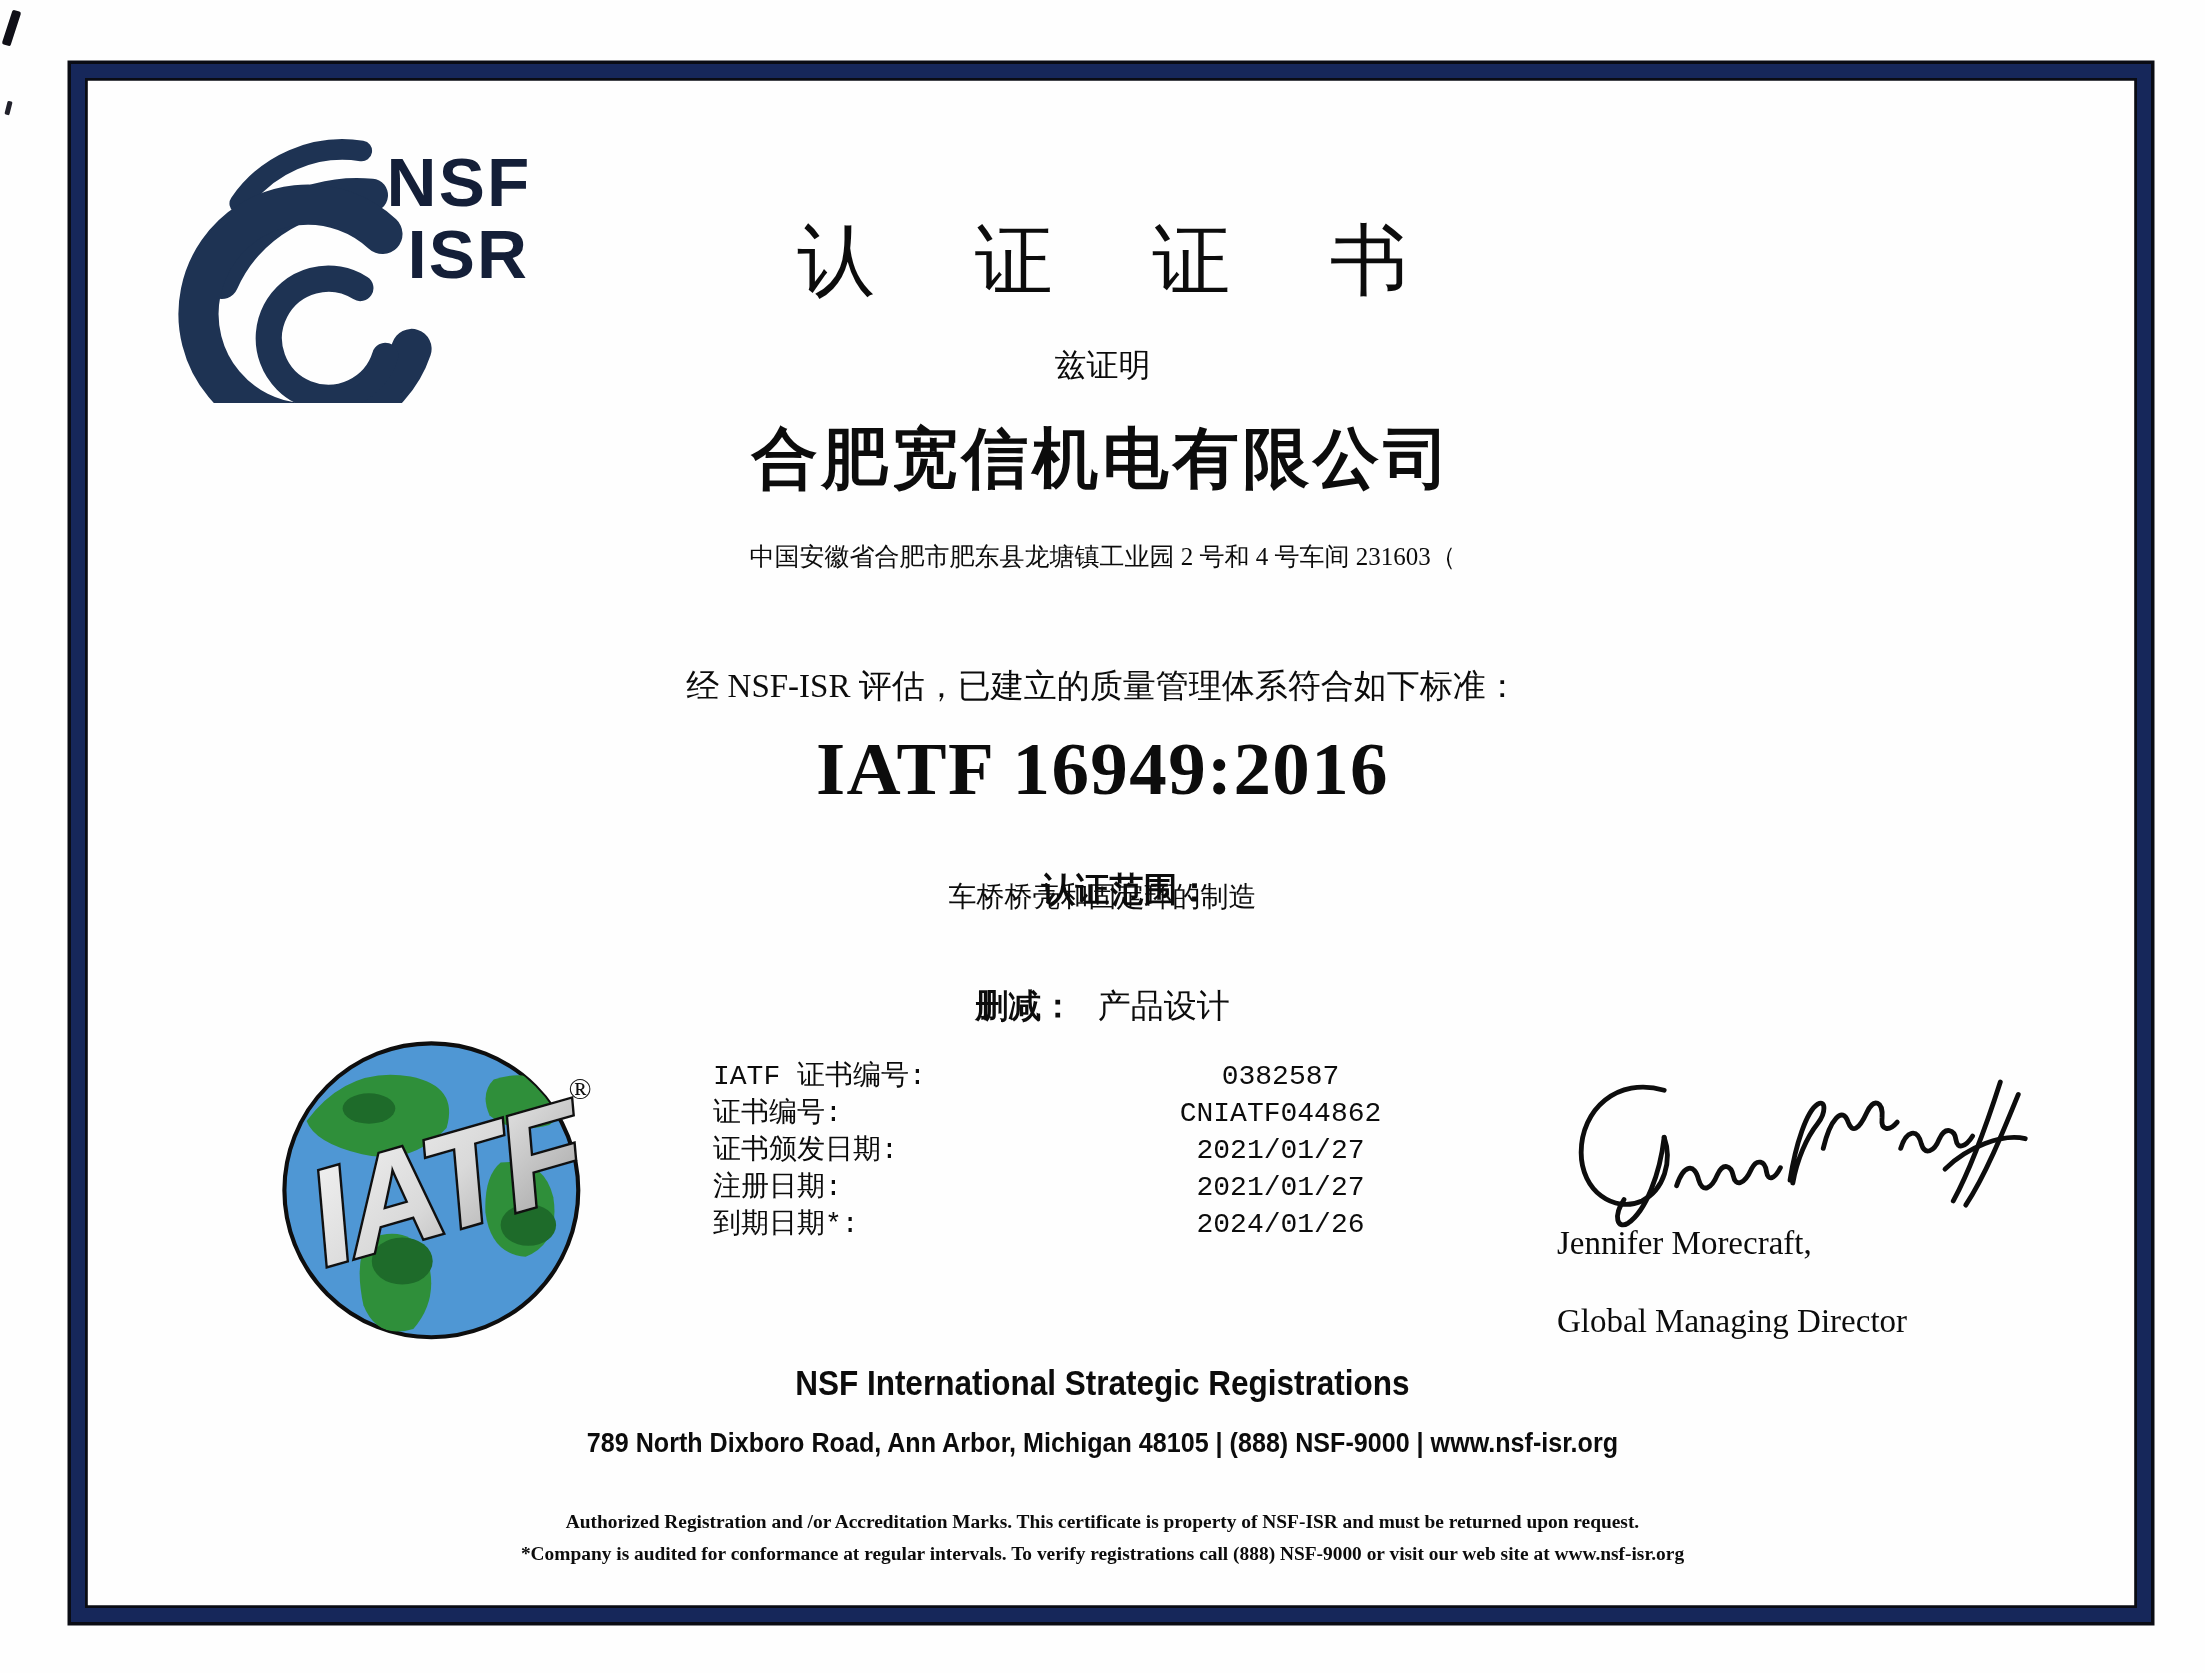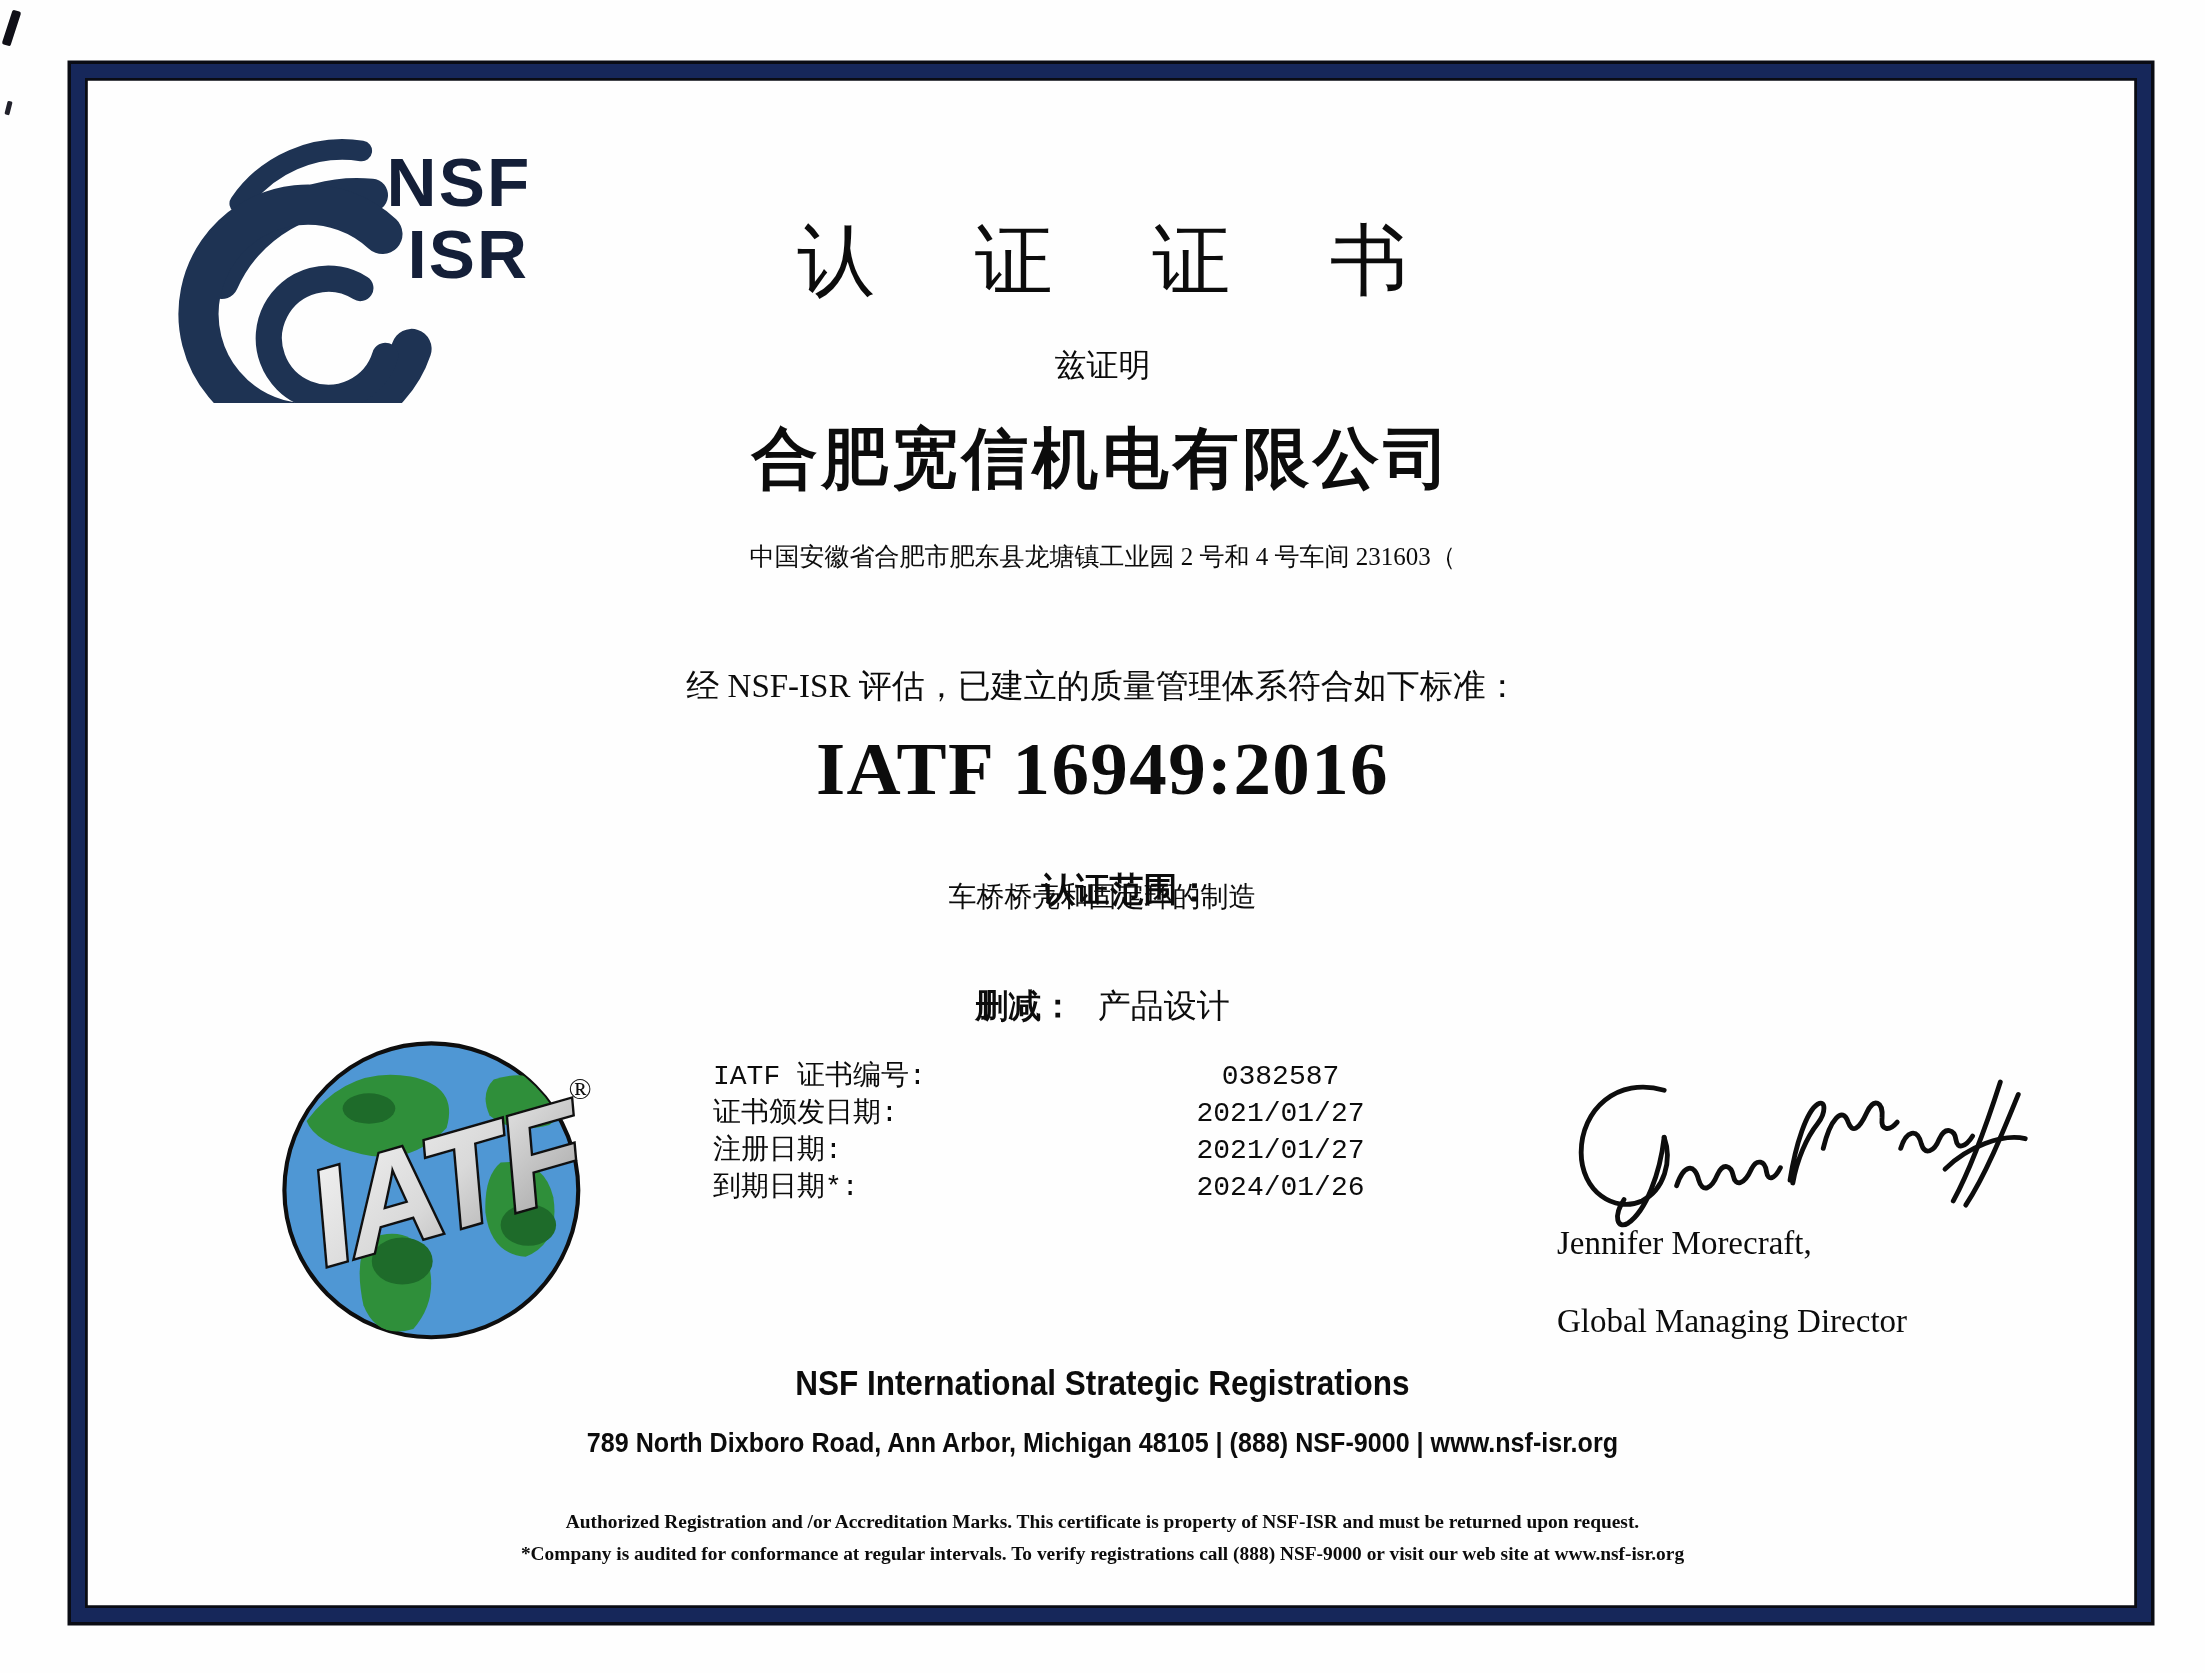--- a/index.html
+++ b/index.html
@@ -104,6 +104,10 @@
       <span class="dv">0382587</span>
     </div>
     <div class="drow">
+      <span class="dl">证书编号:</span>
+      <span class="dv">CNIATF044862</span>
+    </div>
+    <div class="drow">
       <span class="dl">证书颁发日期:</span>
       <span class="dv">2021/01/27</span>
     </div>

